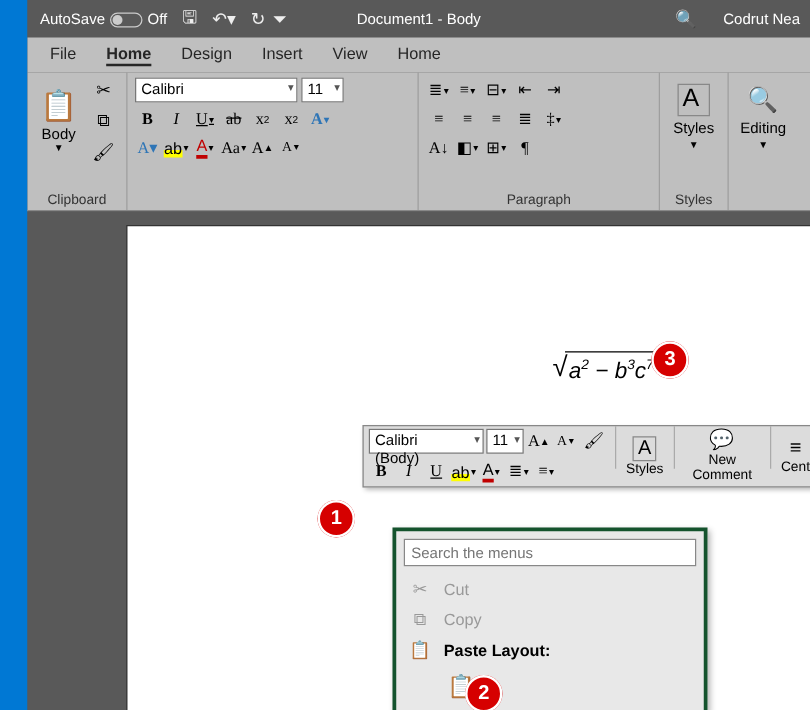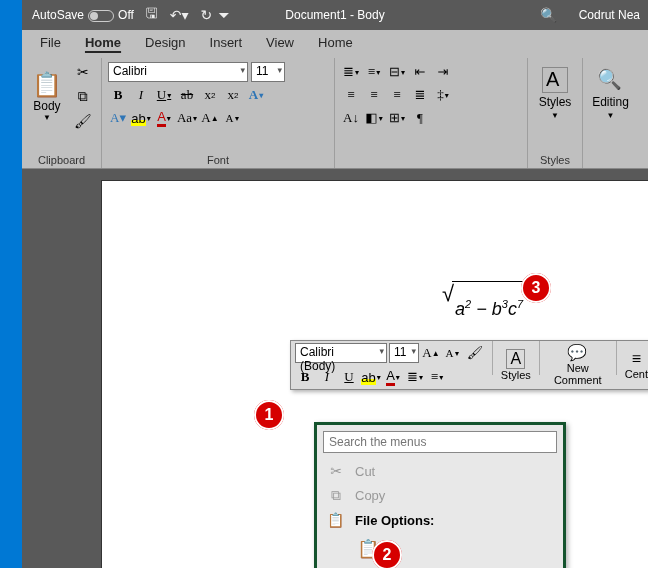--- a/index.html
+++ b/index.html
@@ -127,7 +127,7 @@
     <div class="group">
       <div class="font-body">
         <div class="row">
-          <div class="combo" style="width:140px">Calibri</div>
+          <div class="combo" style="width:130px">Calibri</div>
           <div class="combo" style="width:34px">11</div>
         </div>
         <div class="row">

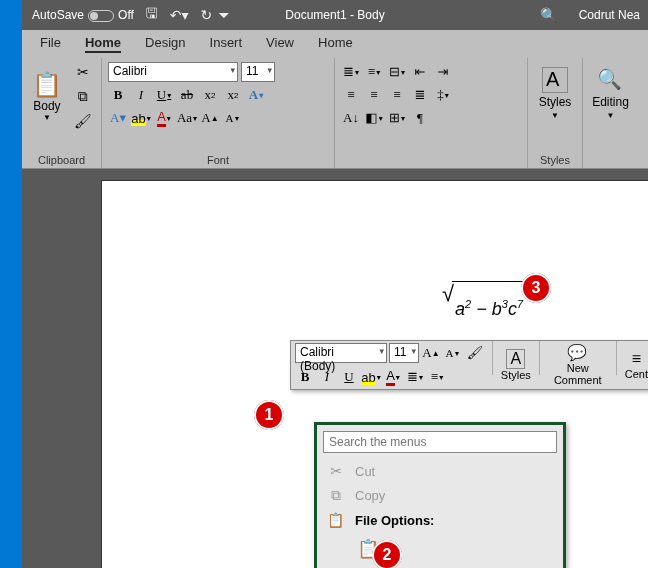--- a/index.html
+++ b/index.html
@@ -154,7 +154,6 @@
           <span class="ico btn" style="font-size:11px">A<sup style="font-size:7px">▼</sup></span>
         </div>
       </div>
-      <div class="group-label">Font</div>
     </div>
 
     <div class="group">

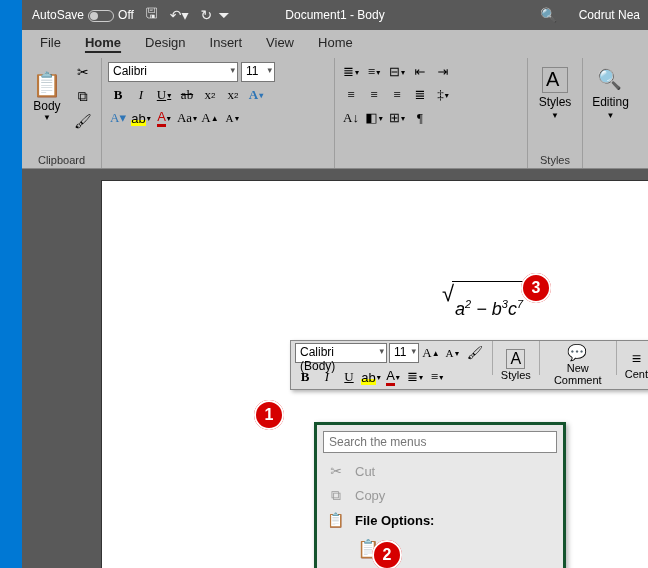--- a/index.html
+++ b/index.html
@@ -179,6 +179,7 @@
           <span class="ico btn">¶</span>
         </div>
       </div>
+      <div class="group-label">Paragraph</div>
     </div>
 
     <div class="group vgroup" style="width:55px">

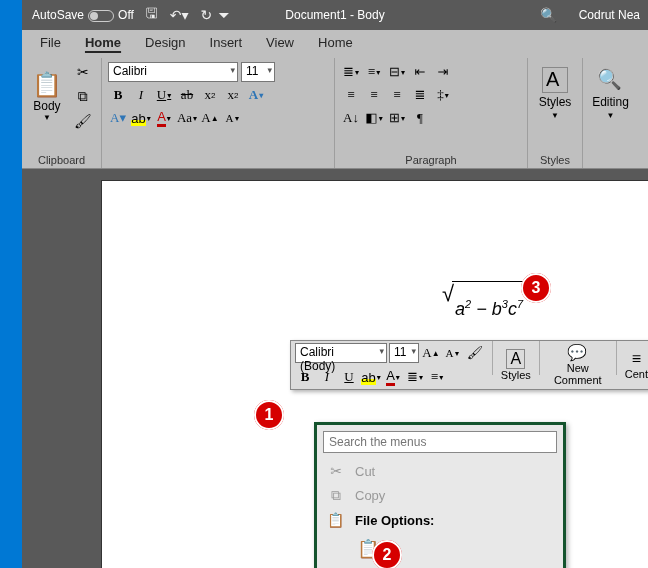--- a/index.html
+++ b/index.html
@@ -50,7 +50,7 @@
   .equation { position: absolute; top: 100px; left: 340px; font-family: "Cambria Math", Georgia, serif; font-size: 18px; font-style: italic; }
   .eq-root { display:inline-flex; align-items:flex-start;}
   .eq-surd { font-size: 22px; font-style: normal; margin-right: -2px;}
-  .eq-vinc { border-top: 1.4px solid #000; padding: 16px 3px;}
+  .eq-vinc { border-top: 1.4px solid #000; padding: 4px 3px;}
   sup { font-size: 11px; }
   
   .mini { position: absolute; left: 290px; top: 340px; width: 360px; background: #dcdcdc; border: 1px solid #888; box-shadow: 2px 2px 4px rgba(0,0,0,0.3); }

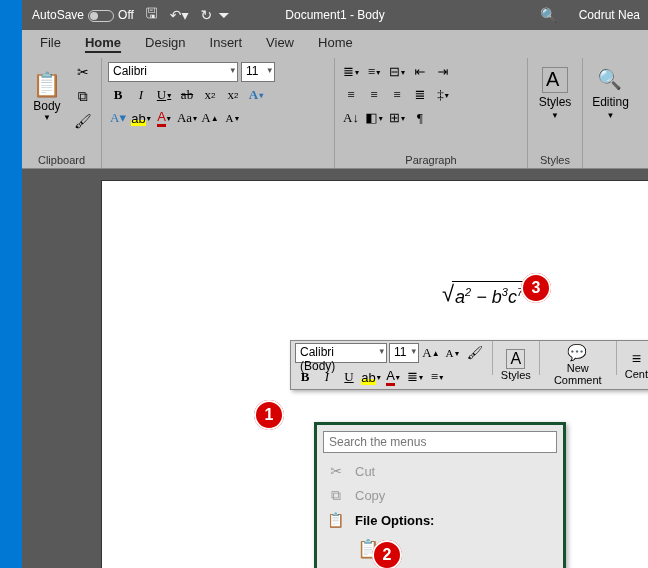--- a/index.html
+++ b/index.html
@@ -279,7 +279,7 @@
   </div>
   <div class="ctx-item bold">
     <span class="ci">📋</span>
-    <span>File Options:</span>
+    <span>Paste Layout:</span>
   </div>
   <div class="paste-opts">
     <span class="paste-opt">📋</span>

